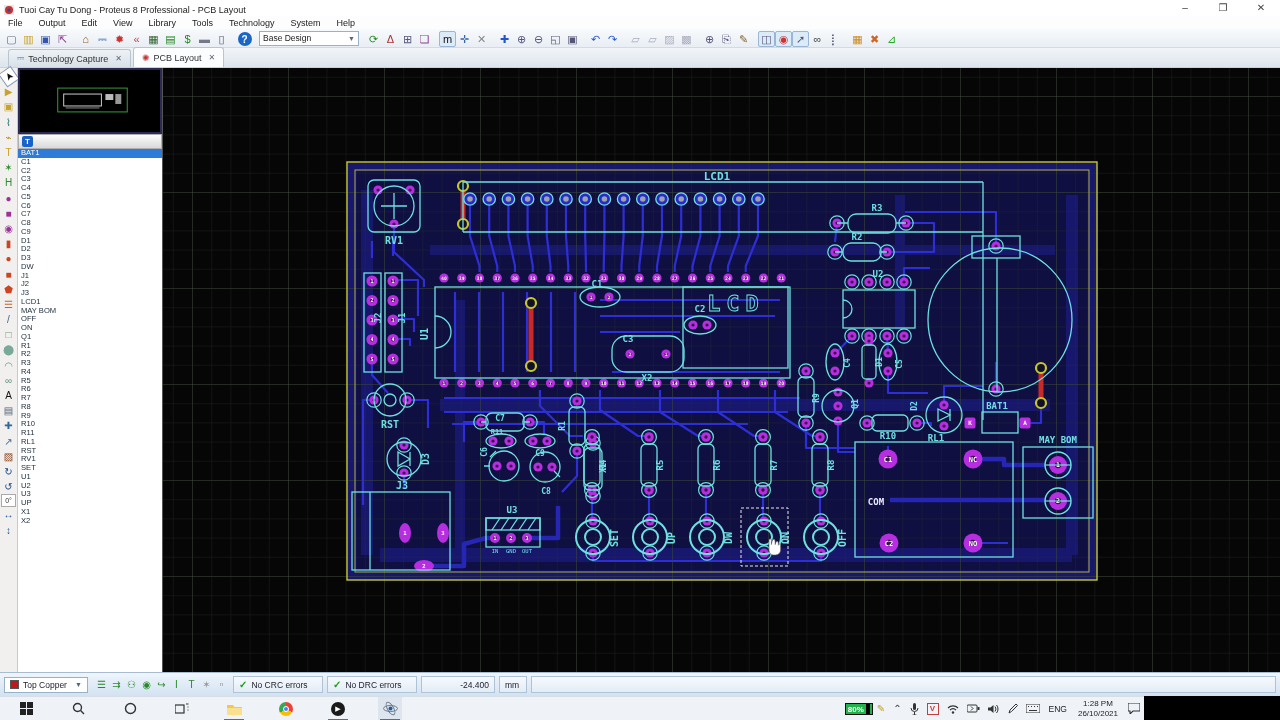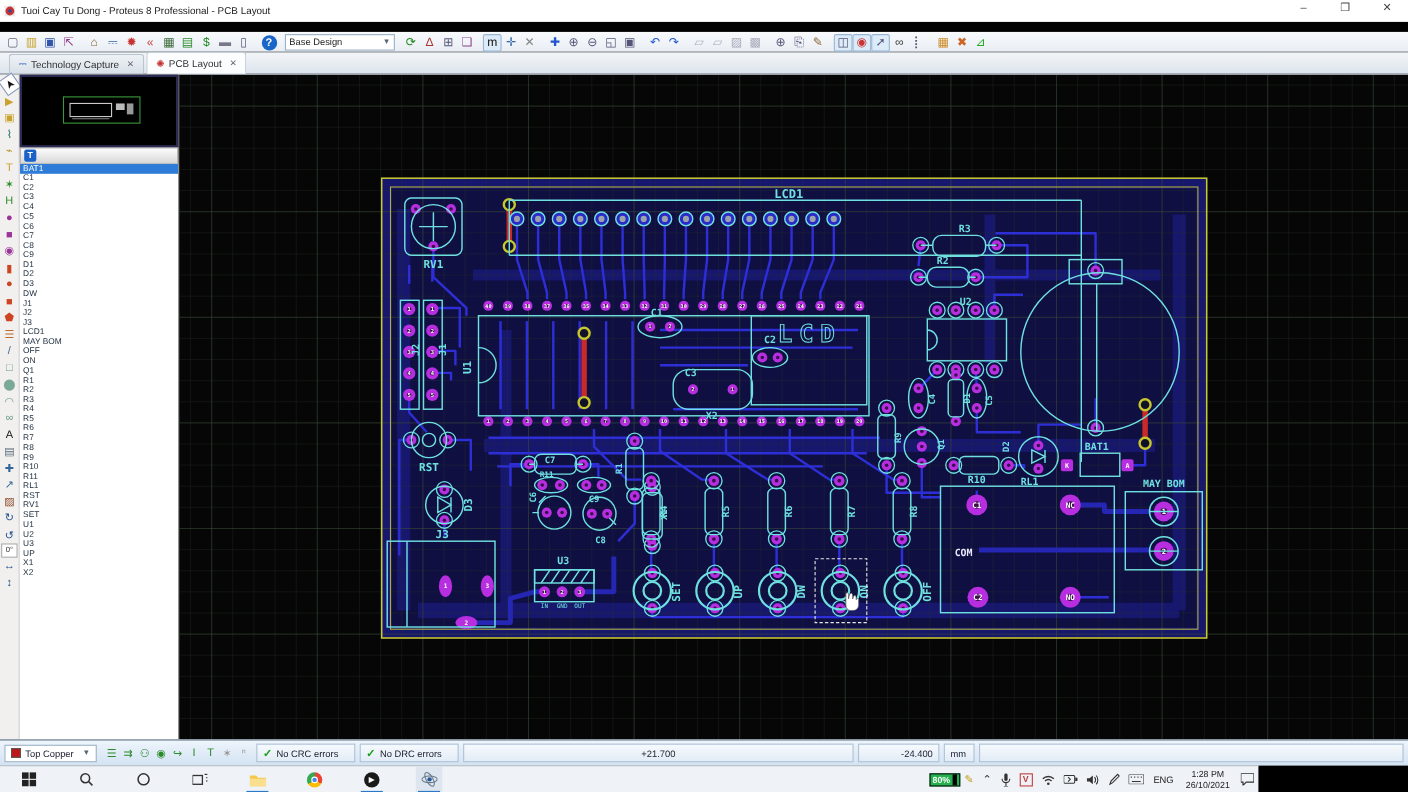--- a/index.html
+++ b/index.html
@@ -92,6 +92,17 @@
     </div>
   </div>
 
+  <div id="menubar">
+      <span>File</span>
+      <span>Output</span>
+      <span>Edit</span>
+      <span>View</span>
+      <span>Library</span>
+      <span>Tools</span>
+      <span>Technology</span>
+      <span>System</span>
+      <span>Help</span>
+    </div>
 
   <div id="toolbar">
     <span id="tb-a"><span class="tbi" style="color: rgb(102, 102, 119);">▢</span><span class="tbi" style="color: rgb(200, 162, 44);">▥</span><span class="tbi" style="color: rgb(51, 85, 170);">▣</span><span class="tbi" style="color: rgb(136, 51, 136);">⇱</span><span class="tbsep"></span><span class="tbi" style="color: rgb(136, 102, 51);">⌂</span><span class="tbi" style="color: rgb(51, 102, 170);">⎓</span><span class="tbi" style="color: rgb(200, 50, 50);">✹</span><span class="tbi" style="color: rgb(200, 68, 68);">«</span><span class="tbi" style="color: rgb(51, 102, 51);">▦</span><span class="tbi" style="color: rgb(34, 136, 34);">▤</span><span class="tbi" style="color: rgb(34, 136, 34);">$</span><span class="tbi" style="color: rgb(119, 119, 136);">▬</span><span class="tbi" style="color: rgb(85, 85, 119);">▯</span><span class="tbsep"></span><span class="tbi">

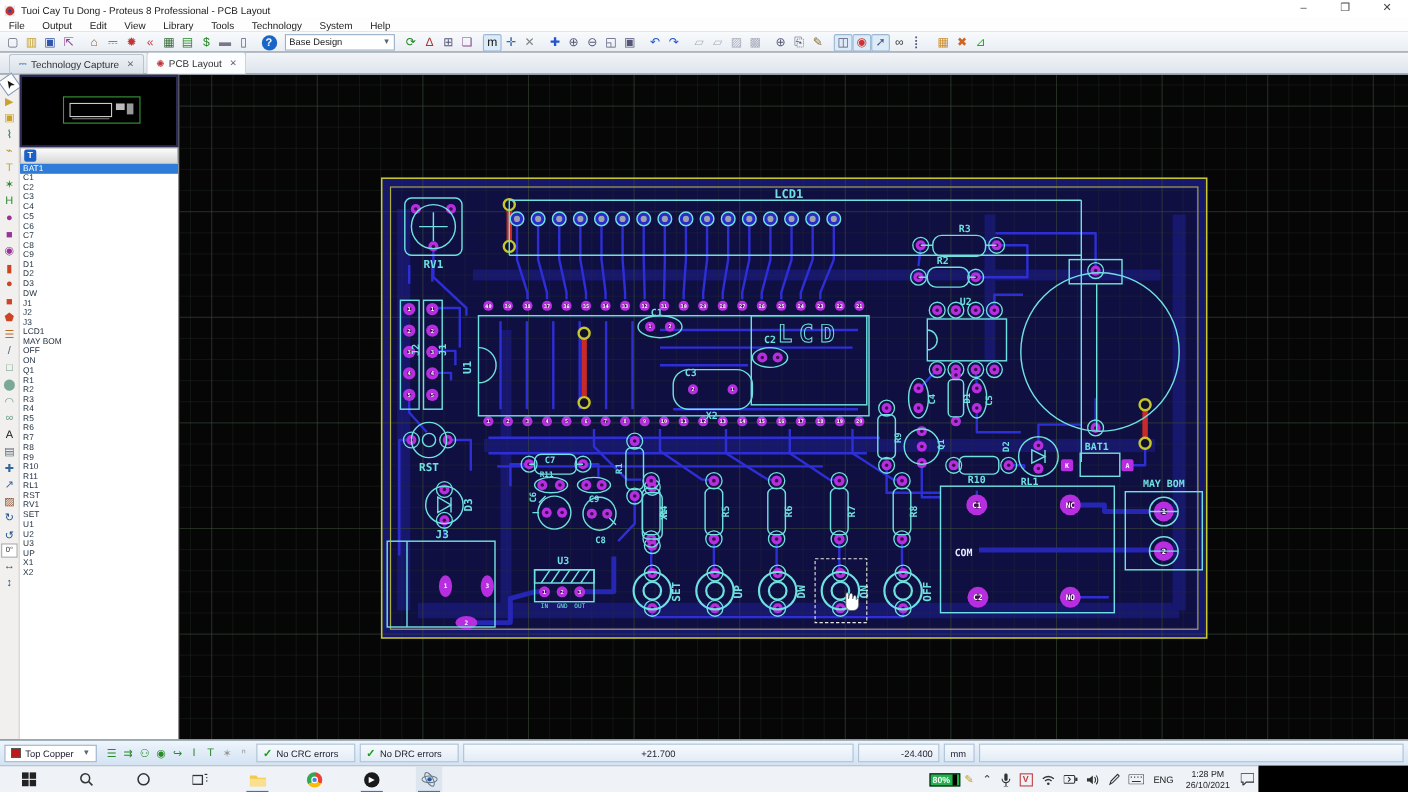--- a/index.html
+++ b/index.html
@@ -924,9 +924,6 @@
       <span class="check">✓</span>
       <span>No DRC errors</span>
     </div>
-    <div class="sb-panel" style="width:355px;justify-content:center;">
-      <span>+21.700</span>
-    </div>
     <div class="sb-panel" style="width:74px;justify-content:flex-end;">
       <span>-24.400</span>
     </div>

